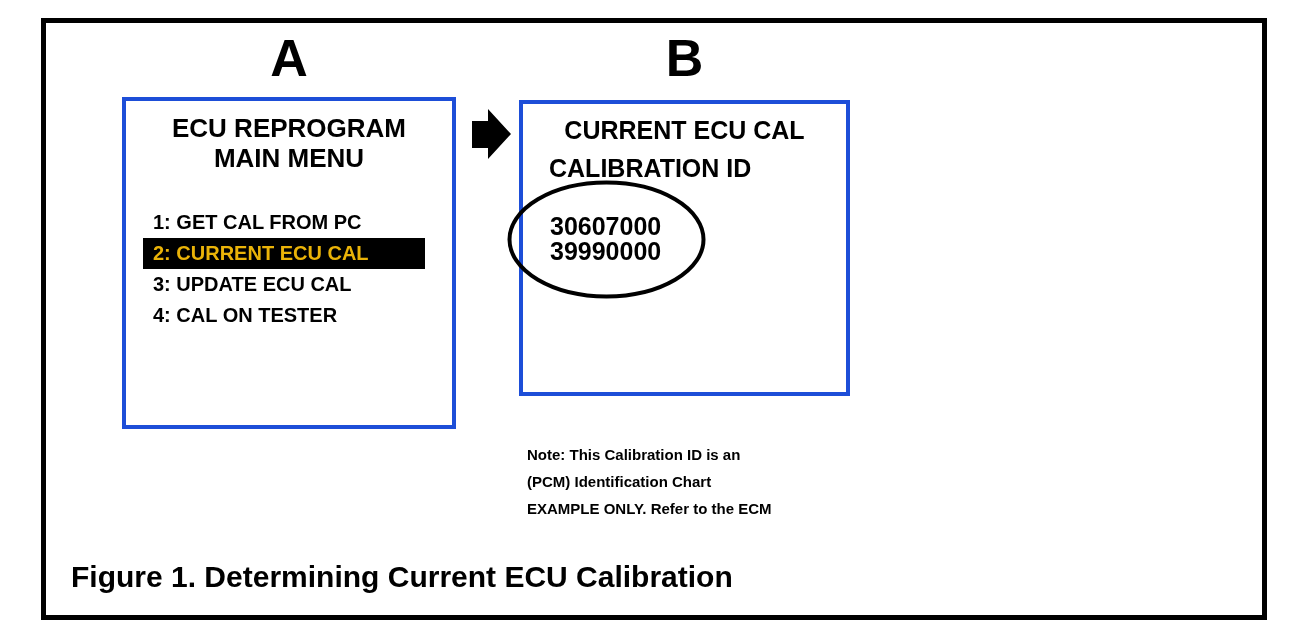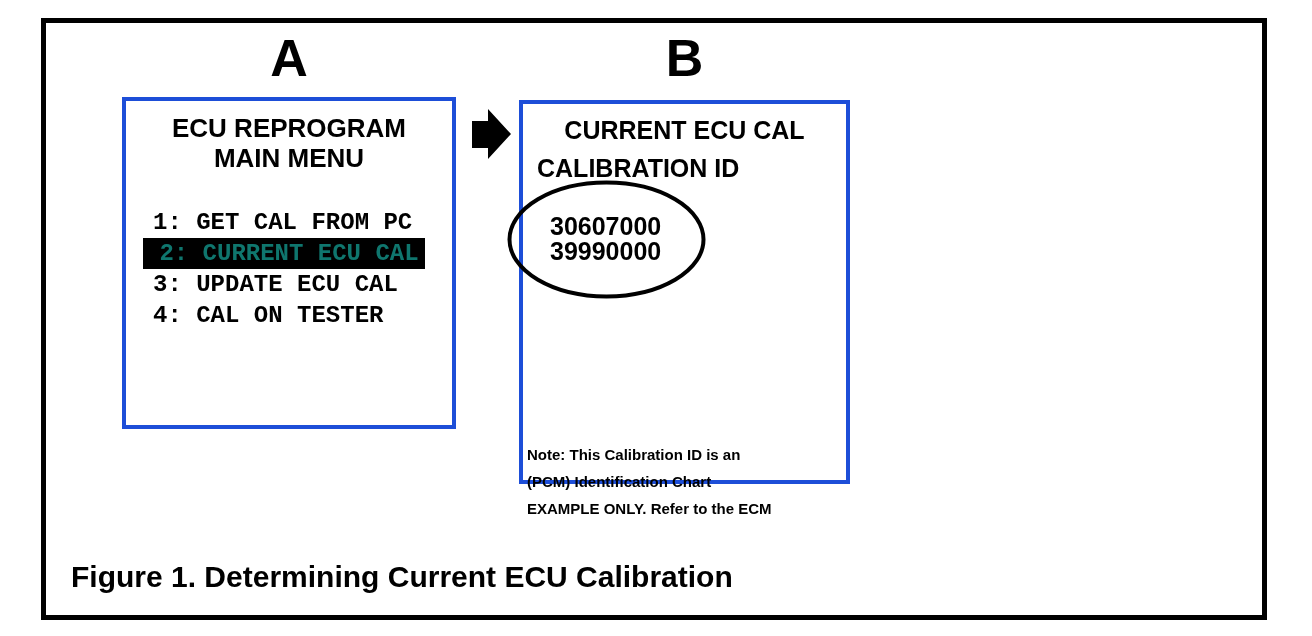--- a/index.html
+++ b/index.html
@@ -85,7 +85,7 @@
     left: 519px;
     top: 100px;
     width: 331px;
-    height: 384px;
+    height: 296px;
   }
   .screen-b-title {
     margin-top: 12px;

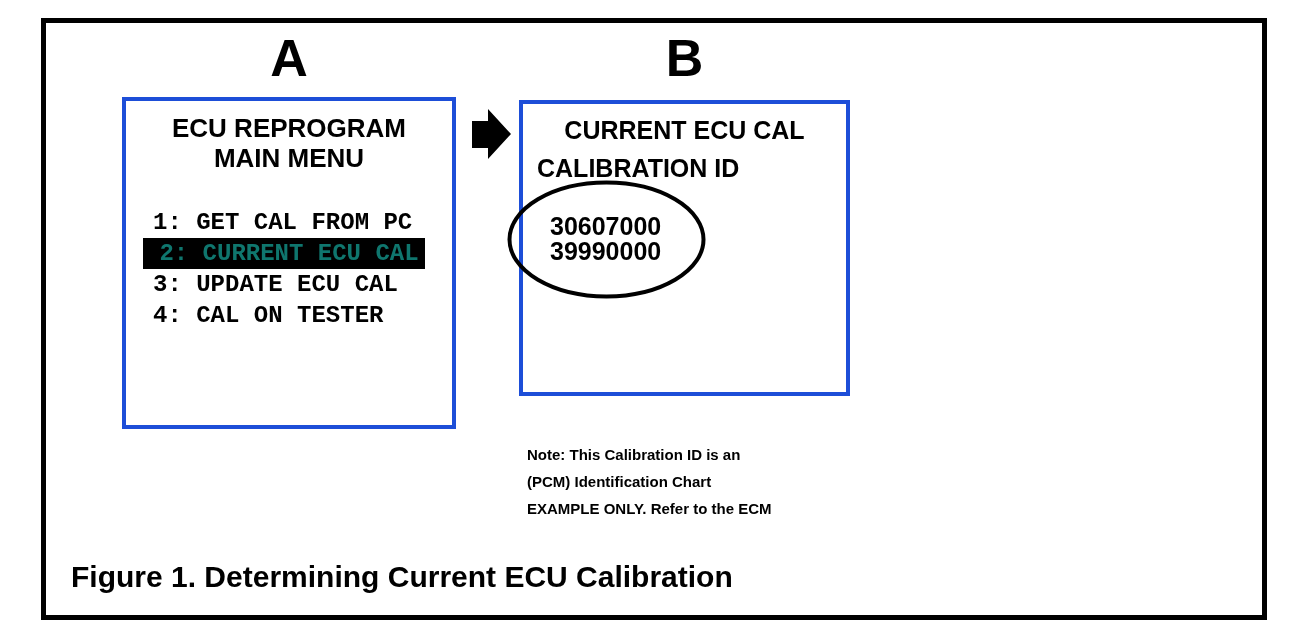--- a/index.html
+++ b/index.html
@@ -95,7 +95,7 @@
   }
   .screen-b-subtitle {
     margin-top: 10px;
-    padding-left: 14px;
+    padding-left: 26px;
     font-size: 25px;
     line-height: 28px;
   }

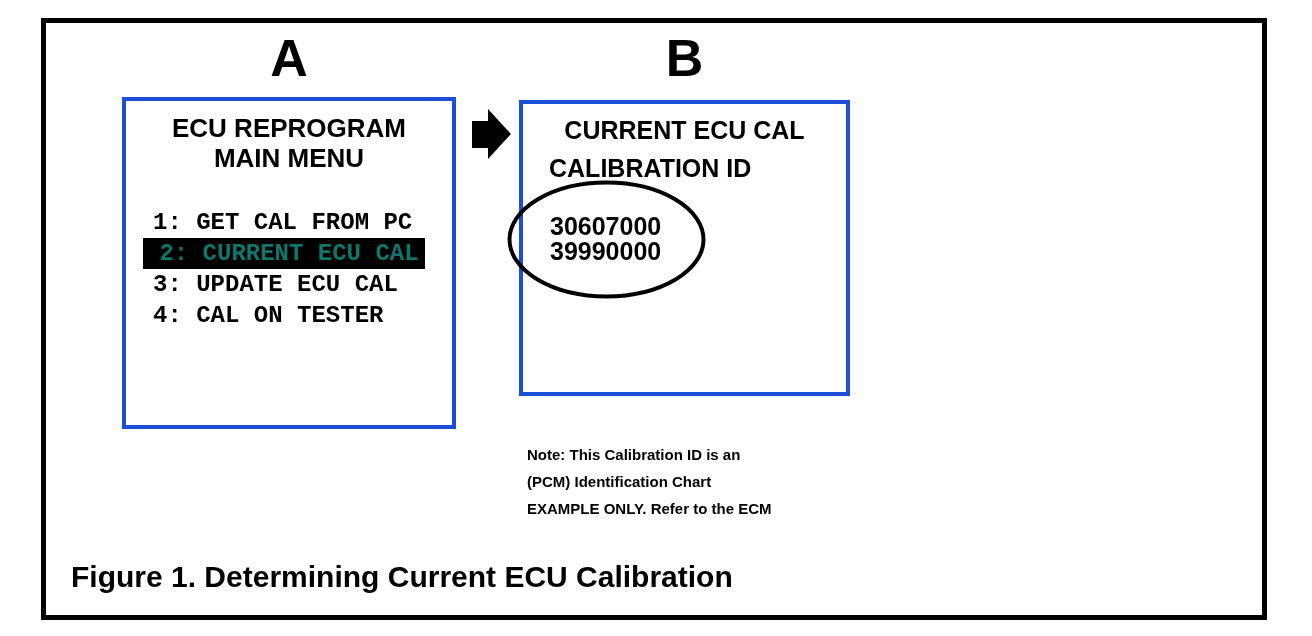--- a/index.html
+++ b/index.html
@@ -62,11 +62,10 @@
     width: 300px;
   }
   .menu-item {
-    font-size: 24px;
+    font-size: 20px;
     line-height: 31px;
     padding-left: 10px;
     white-space: nowrap;
-    font-family: Liberation Mono, monospace;
   }
   .menu-item.highlighted {
     background: #000000;

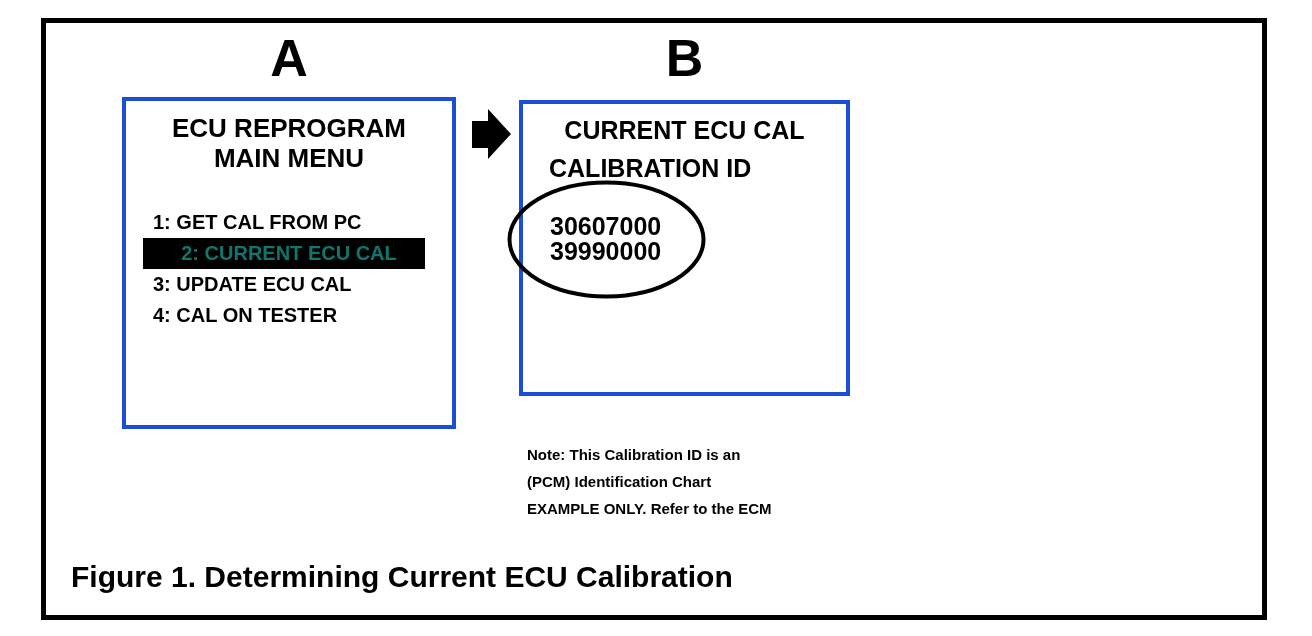--- a/index.html
+++ b/index.html
@@ -69,9 +69,8 @@
   }
   .menu-item.highlighted {
     background: #000000;
-    color: #0f766e;
+    color: #eab308;
     width: 272px;
-    text-align: center;
   }
   .arrow-svg {
     position: absolute;

